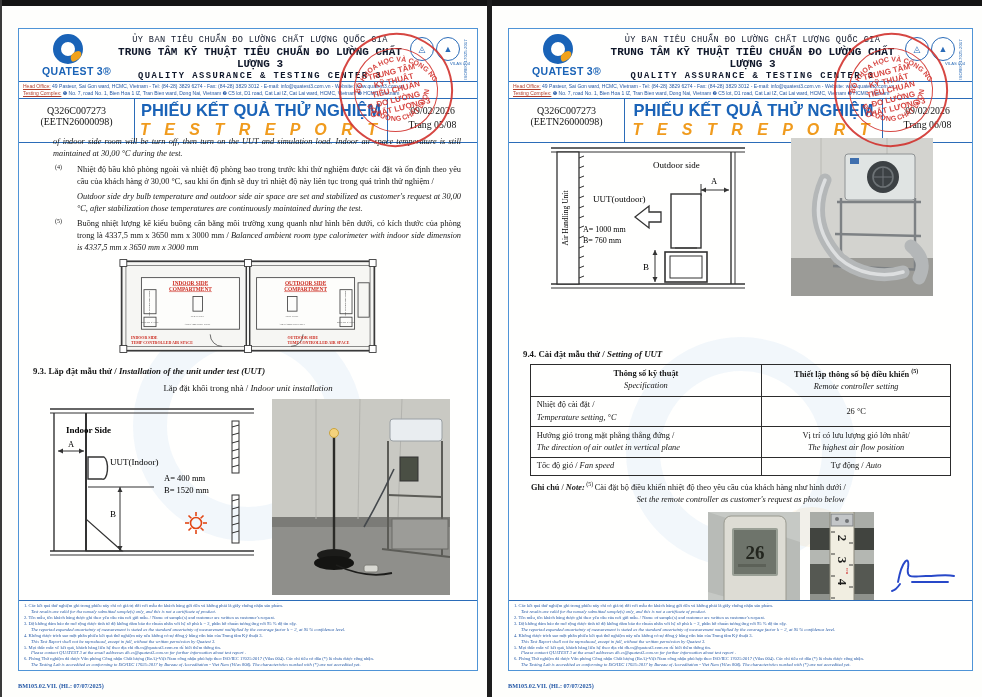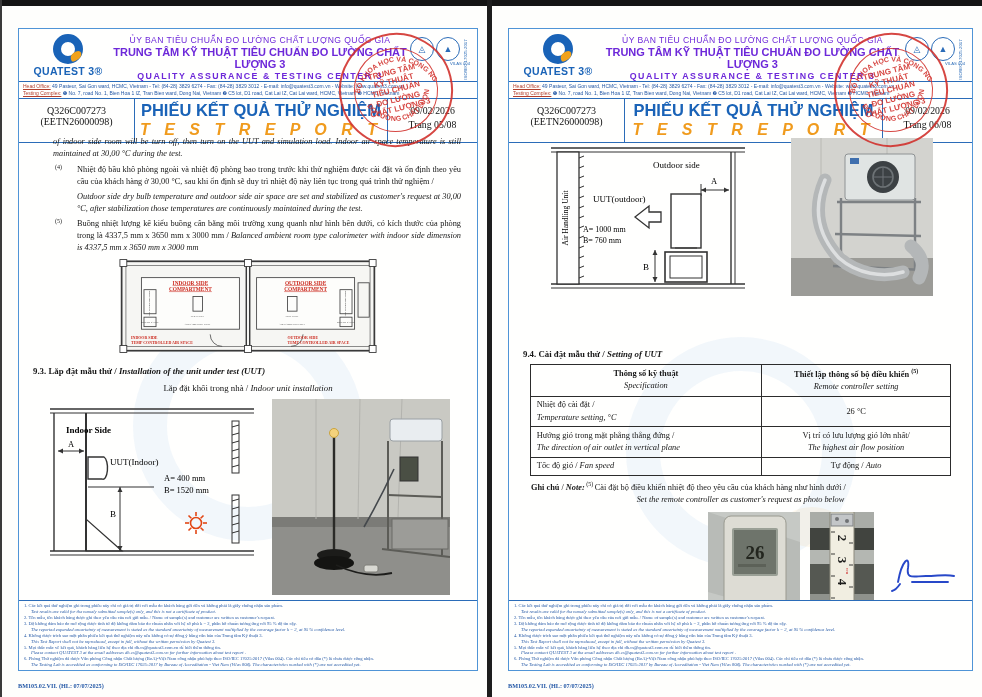--- a/index.html
+++ b/index.html
@@ -25,7 +25,7 @@
   .logo-ring::after { content:""; position:absolute; right:-7px; bottom:-4px; width:12px; height:8px;
                       background:#f0a21d; border-radius:60% 40% 60% 20%; transform:rotate(-25deg); }
   .logo-text { font-family:"Liberation Sans",sans-serif; font-weight:bold; color:#1a63b7; font-size:10.5px; letter-spacing:.3px; margin-top:1px; }
-  .org { flex:1; text-align:center; color:#6d28d9; font-family:Liberation Sans, sans-serif; padding-top:2px; }
+  .org { flex:1; text-align:center; color:#0f172a; font-family:Liberation Mono, monospace; padding-top:2px; }
   .org-l1 { font-size:8.6px; letter-spacing:.4px; }
   .org-l2 { font-size:11px; font-weight:bold; margin-top:1px; }
   .org-l3 { font-size:8.8px; font-weight:bold; letter-spacing:1.5px; margin-top:1px; }

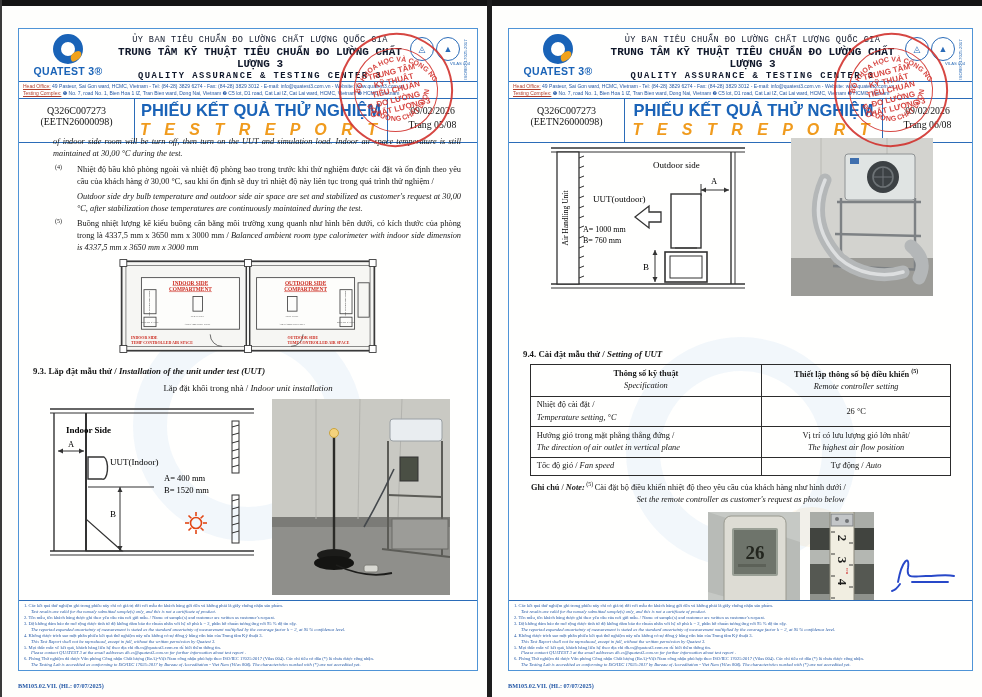--- a/index.html
+++ b/index.html
@@ -20,7 +20,7 @@
   
   .hdr { border-bottom:1.4px solid #2b6cb8; position:relative; }
   .hdr-top { display:flex; padding:4px 4px 1px 6px; height:52px; }
-  .logo-wrap { width:86px; text-align:center; }
+  .logo-wrap { width:86px; text-align:right; }
   .logo-ring { width:30px; height:30px; border:8px solid #1a63b7; border-radius:50%; margin:1px auto 0; position:relative; }
   .logo-ring::after { content:""; position:absolute; right:-7px; bottom:-4px; width:12px; height:8px;
                       background:#f0a21d; border-radius:60% 40% 60% 20%; transform:rotate(-25deg); }

